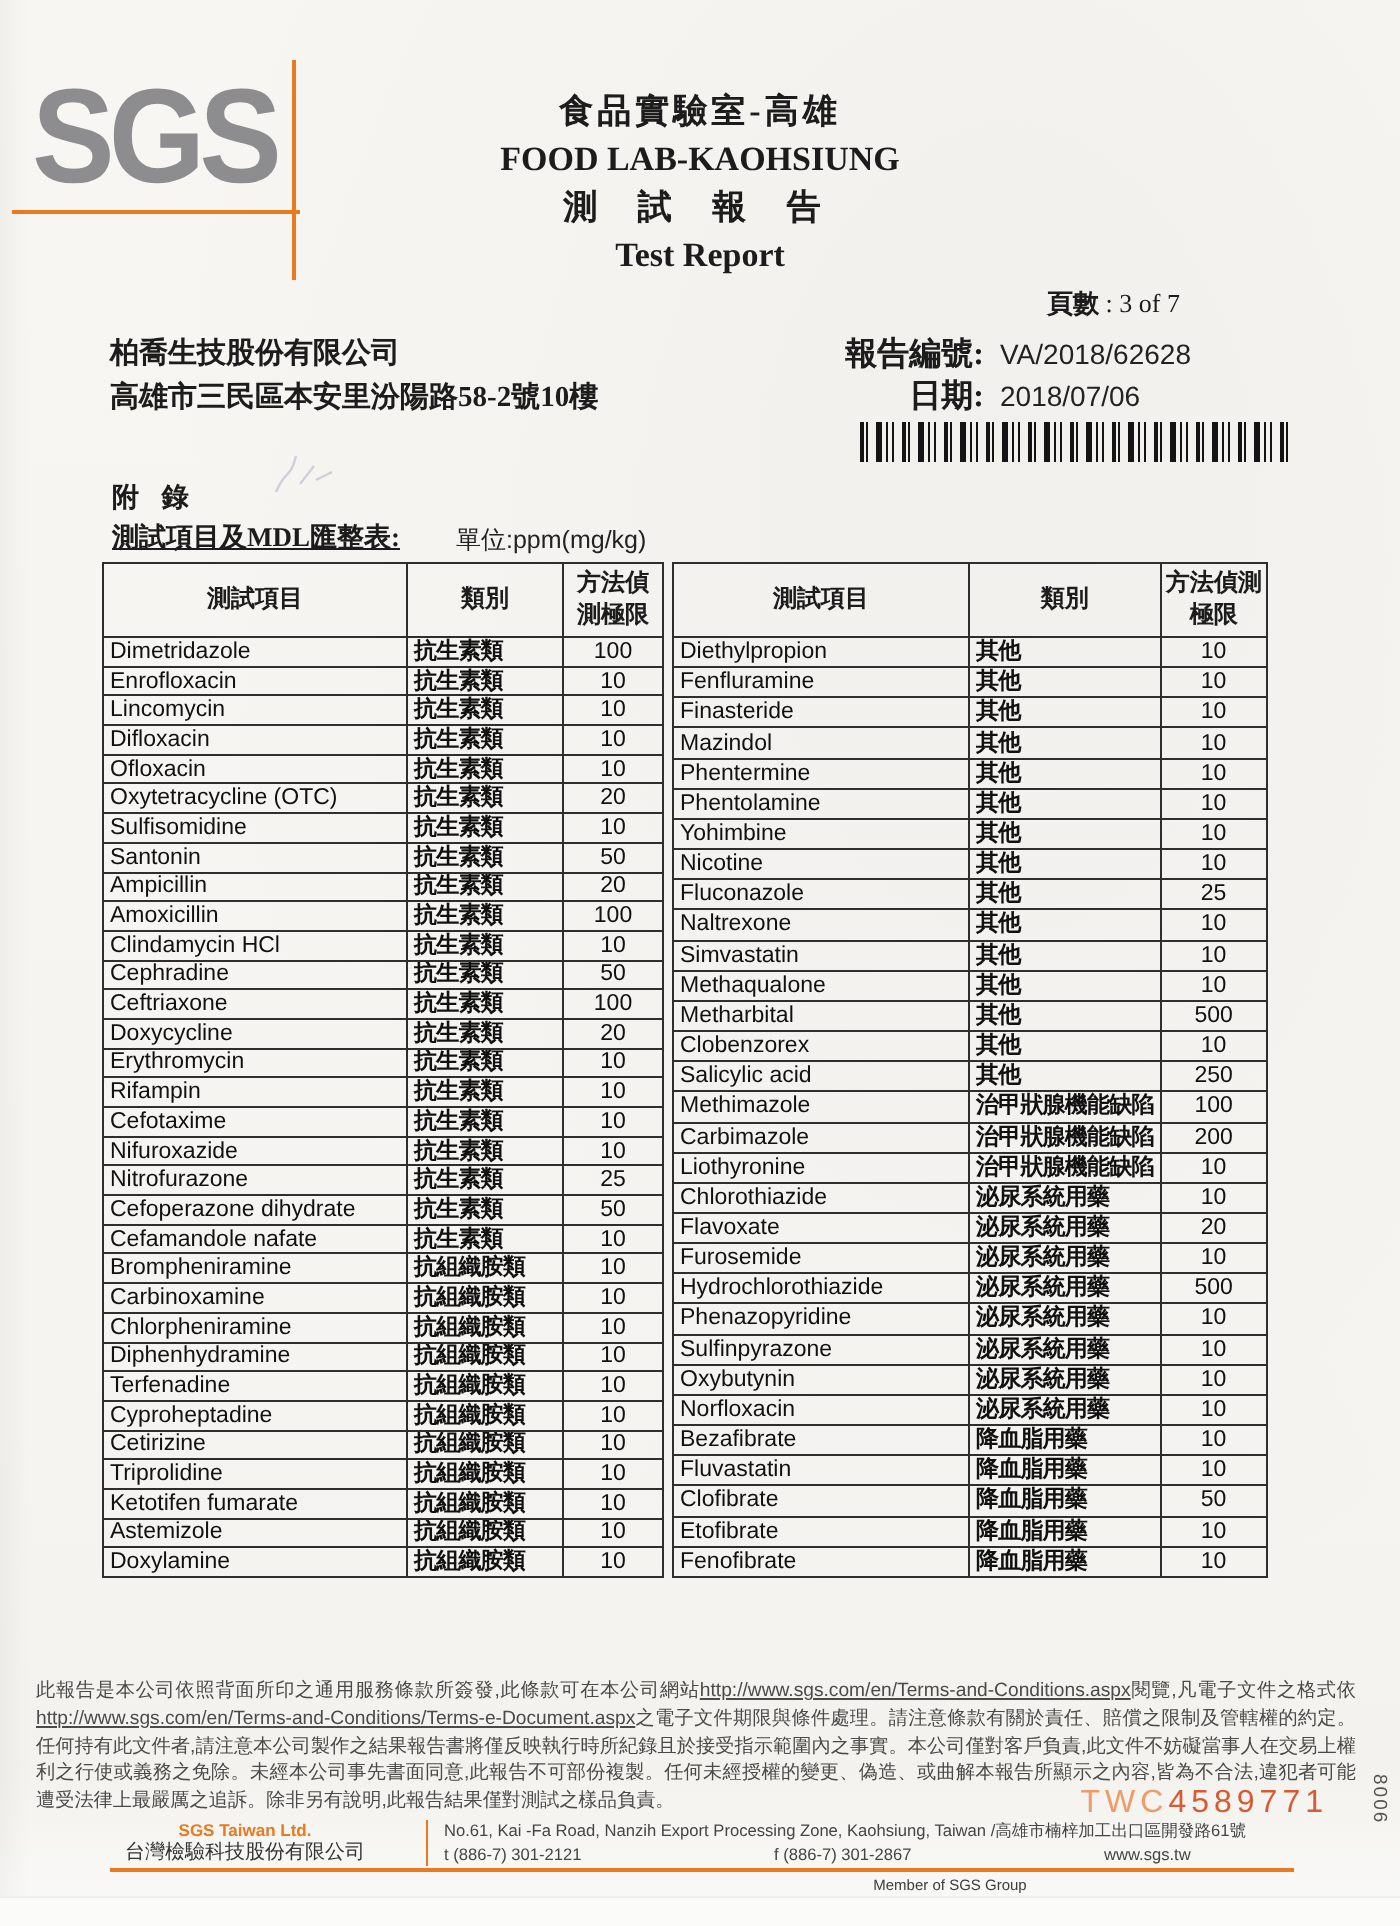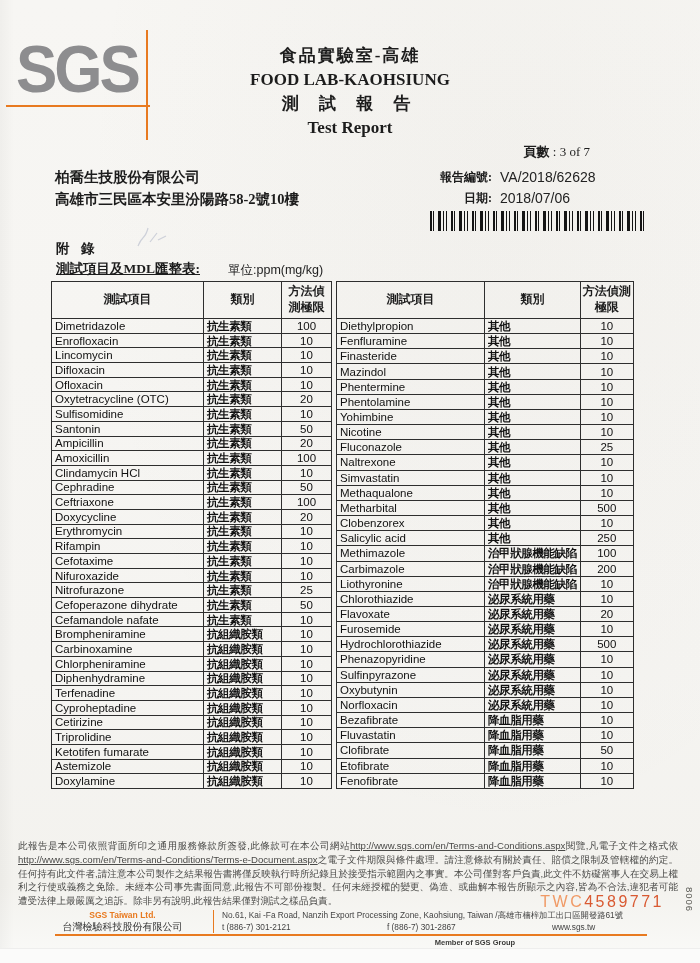--- a/index.html
+++ b/index.html
@@ -41,7 +41,7 @@
   .meta{left:400px;top:167px;width:248px;font-size:12px;}
   .meta-row{display:flex;justify-content:flex-start;line-height:21px;}
   .meta-label{width:92px;text-align:right;font-family:"Liberation Serif","DejaVu Serif",serif;
-    font-weight:700;font-size:12px;}
+    font-weight:700;font-size:16px;}
   .meta-value{padding-left:8px;font-size:14px;font-family:"Liberation Sans",sans-serif;color:#222;}
 
   .barcode{left:430px;top:211px;width:214px;height:20px;

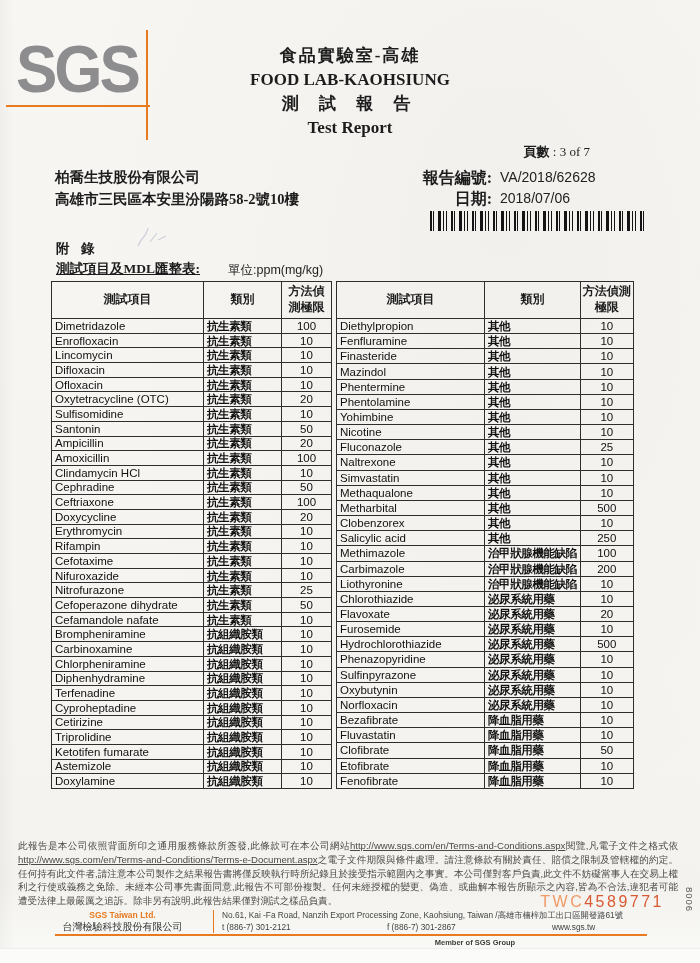--- a/index.html
+++ b/index.html
@@ -102,7 +102,7 @@
   .sgs-footer .addr .line2 span{display:inline-block;}
   .footer-rule{left:55px;top:934px;width:592px;height:1.5px;background:#e87a20;}
   .member{left:360px;top:938px;width:230px;text-align:center;font-size:7.5px;
-    font-weight:700;color:#3c3c3a;}
+    font-weight:400;color:#3c3c3a;}
 
   .bottom-edge{left:0;top:948px;width:700px;height:15px;background:#fbfbfa;
     border-top:1px solid rgba(0,0,0,0.05);}

